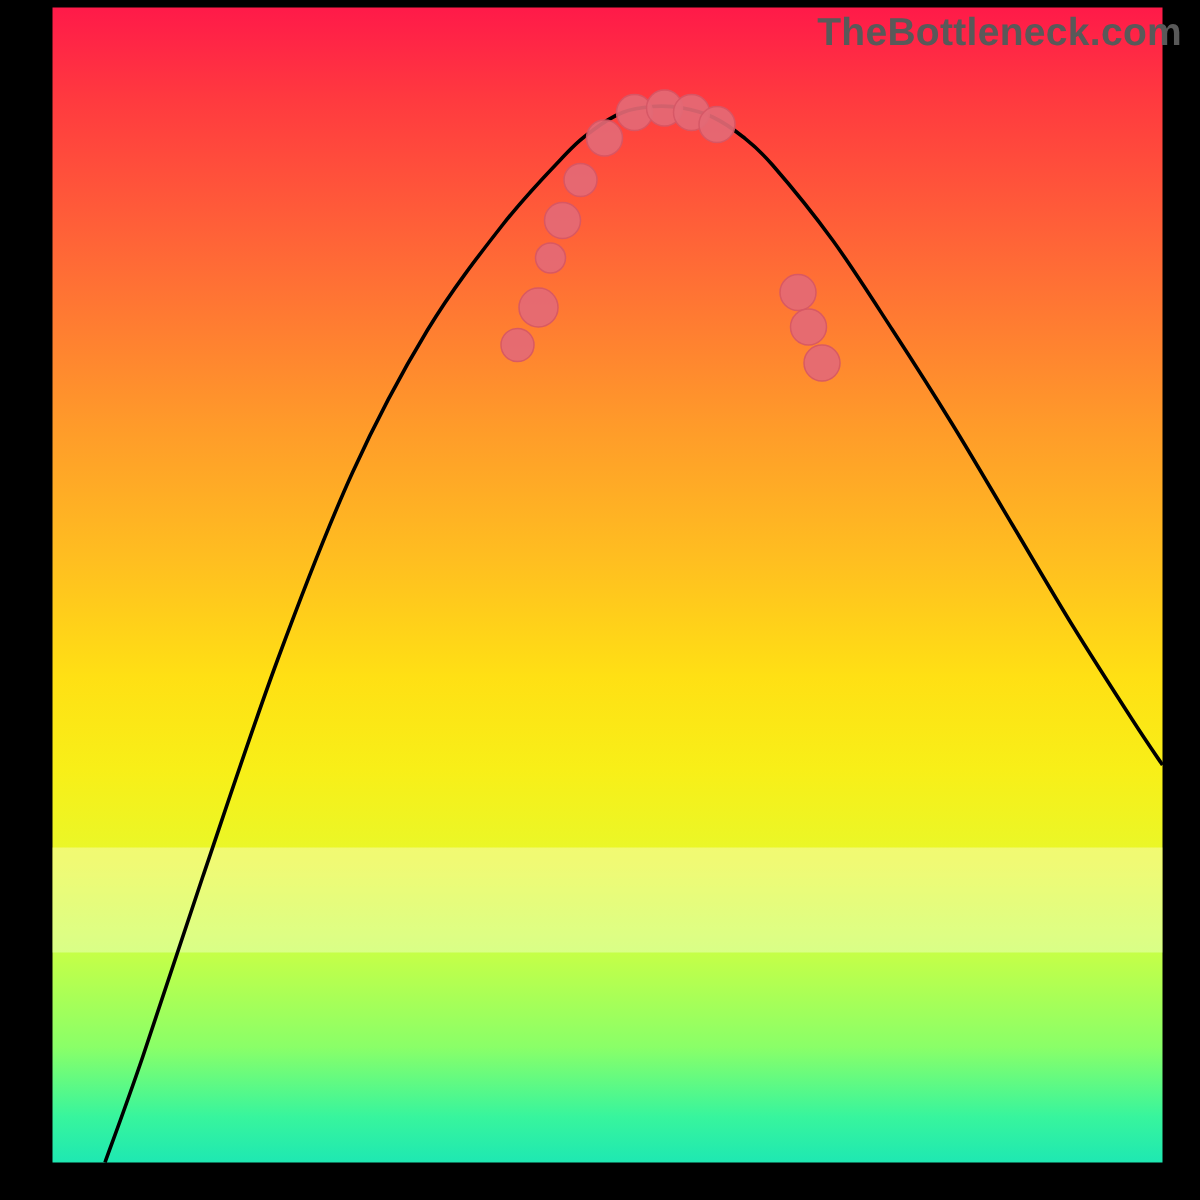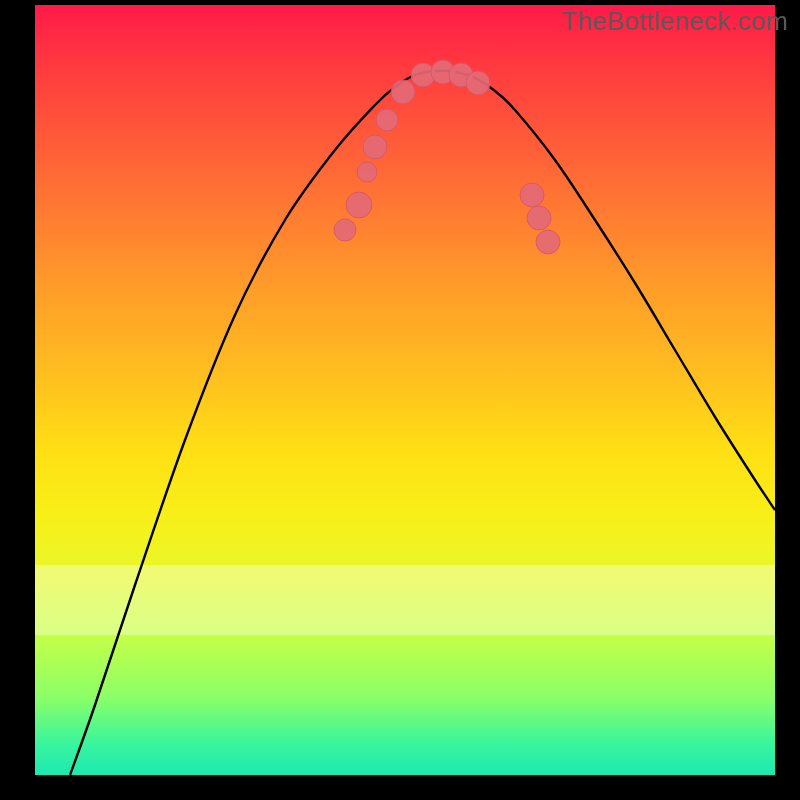--- a/index.html
+++ b/index.html
@@ -54,7 +54,7 @@
     right: 12px;
     color: #595959;
     font-size: 26px;
-    font-weight: 400;
+    font-weight: 700;
     letter-spacing: 0.2px;
   }
 </style>

